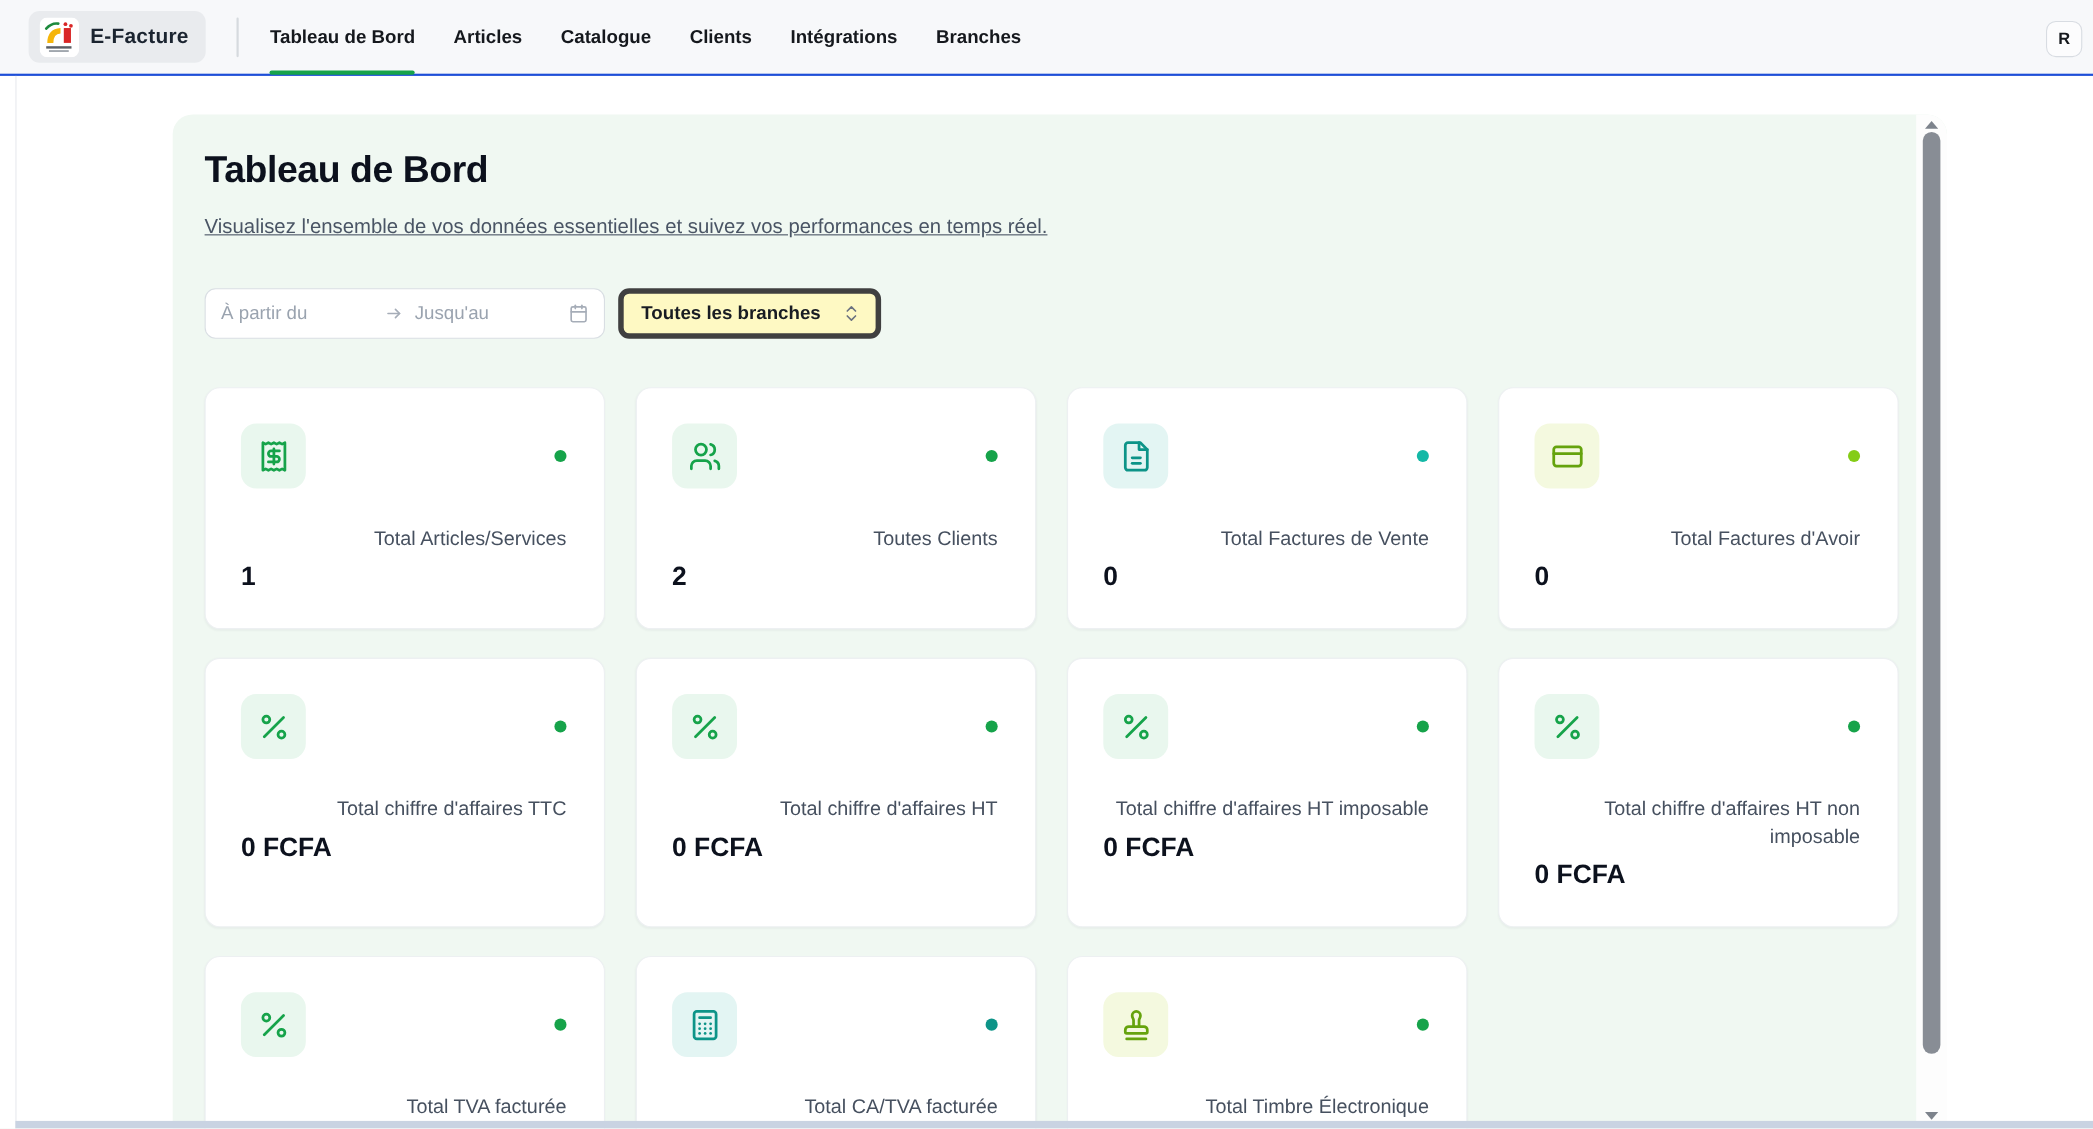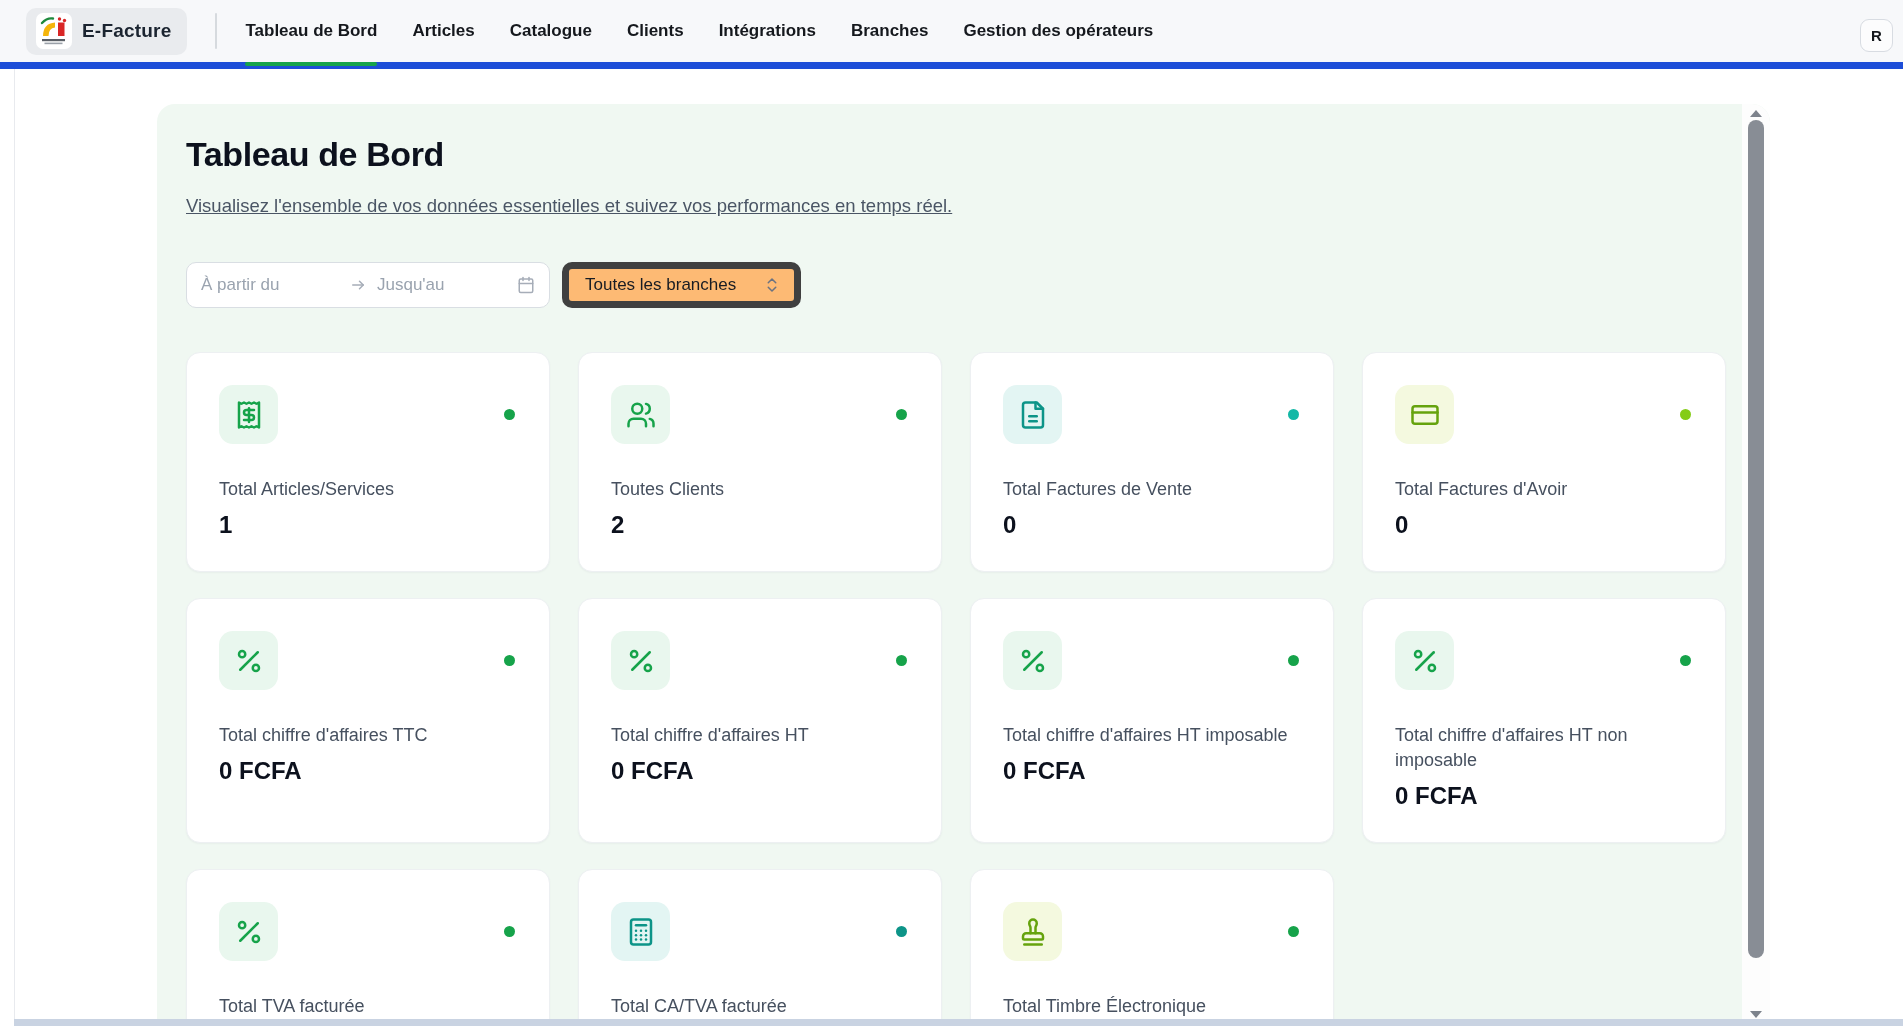--- a/index.html
+++ b/index.html
@@ -11,7 +11,7 @@
   
   .header{
     position:absolute;left:0;top:0;width:1903px;height:69px;
-    background:#f7f8fa;border-bottom:7px solid #1d4ed8;
+    background:#f7f8fa;border-bottom:2px solid #1d4ed8;
     display:flex;align-items:center;box-sizing:border-box;padding-left:26px;
   }
   .brand{

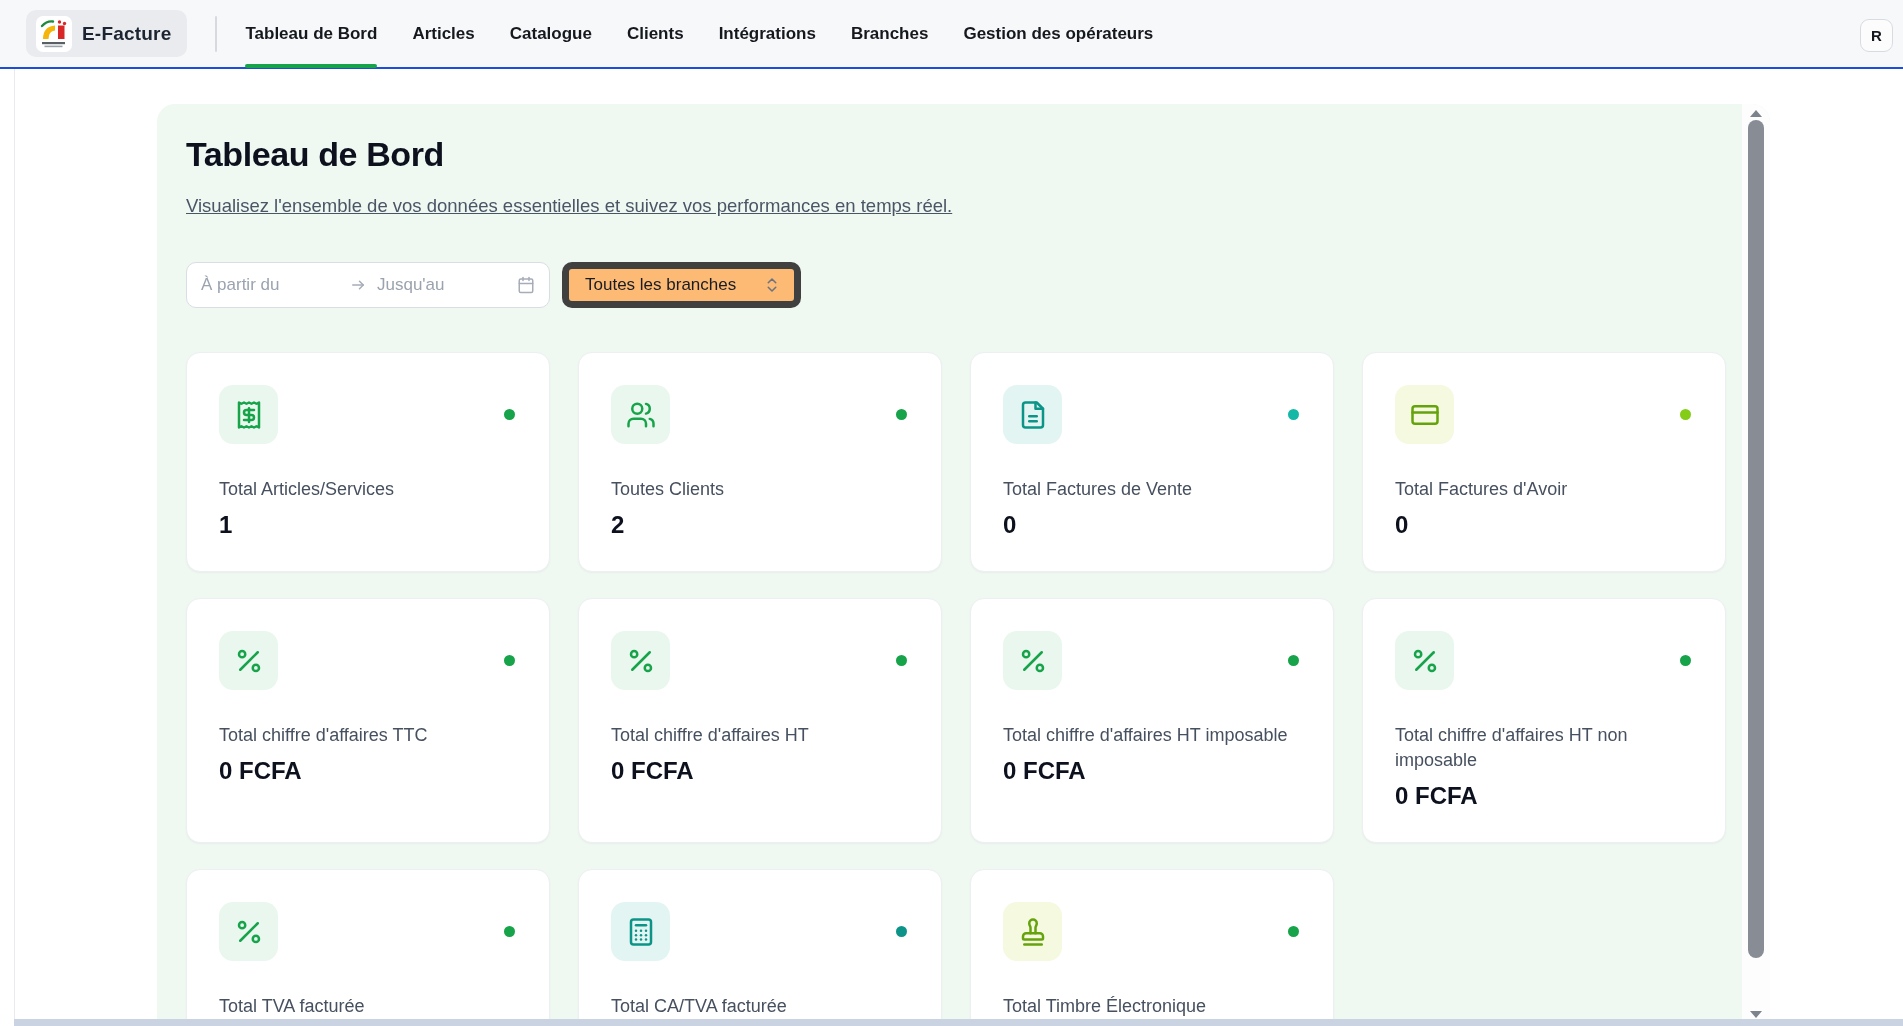--- a/index.html
+++ b/index.html
@@ -115,7 +115,6 @@
       <div class="nav-item">Clients</div>
       <div class="nav-item">Intégrations</div>
       <div class="nav-item">Branches</div>
-      <div class="nav-item">Gestion des opérateurs</div>
     </nav>
   <div class="avatar">R</div>
 </div>

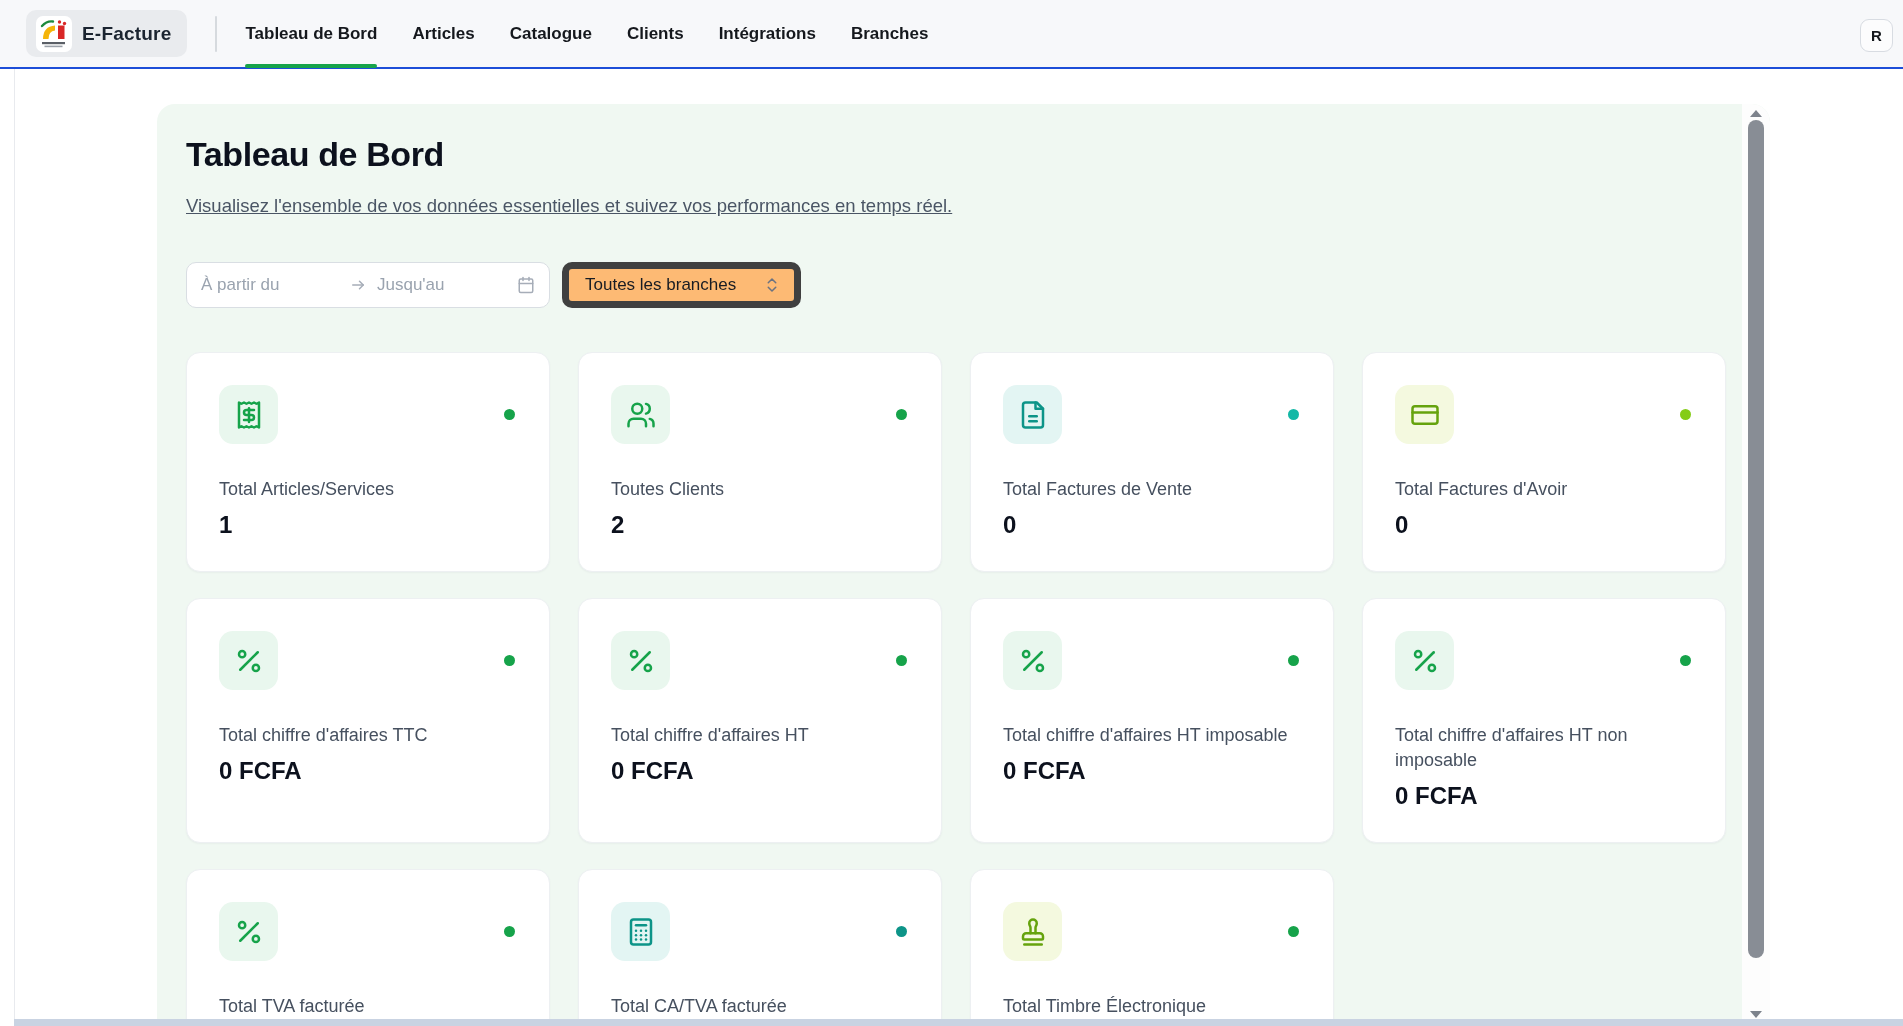--- a/index.html
+++ b/index.html
@@ -57,9 +57,9 @@
   .date-range svg{flex:none;}
   .mini-icon{width:18px;height:18px;stroke:#a6adb8;}
   .branch-select{
-    width:239px;height:46px;background:#fdba74;border:7px solid #404040;border-radius:10px;
+    width:239px;height:46px;background:#fef9c3;border:5px solid #404040;border-radius:10px;
     box-sizing:border-box;display:flex;align-items:center;justify-content:space-between;
-    padding:0 13px 0 16px;font-size:17px;font-weight:400;color:#181c23;cursor:pointer;
+    padding:0 13px 0 16px;font-size:17px;font-weight:700;color:#181c23;cursor:pointer;
   }
   
   .grid{

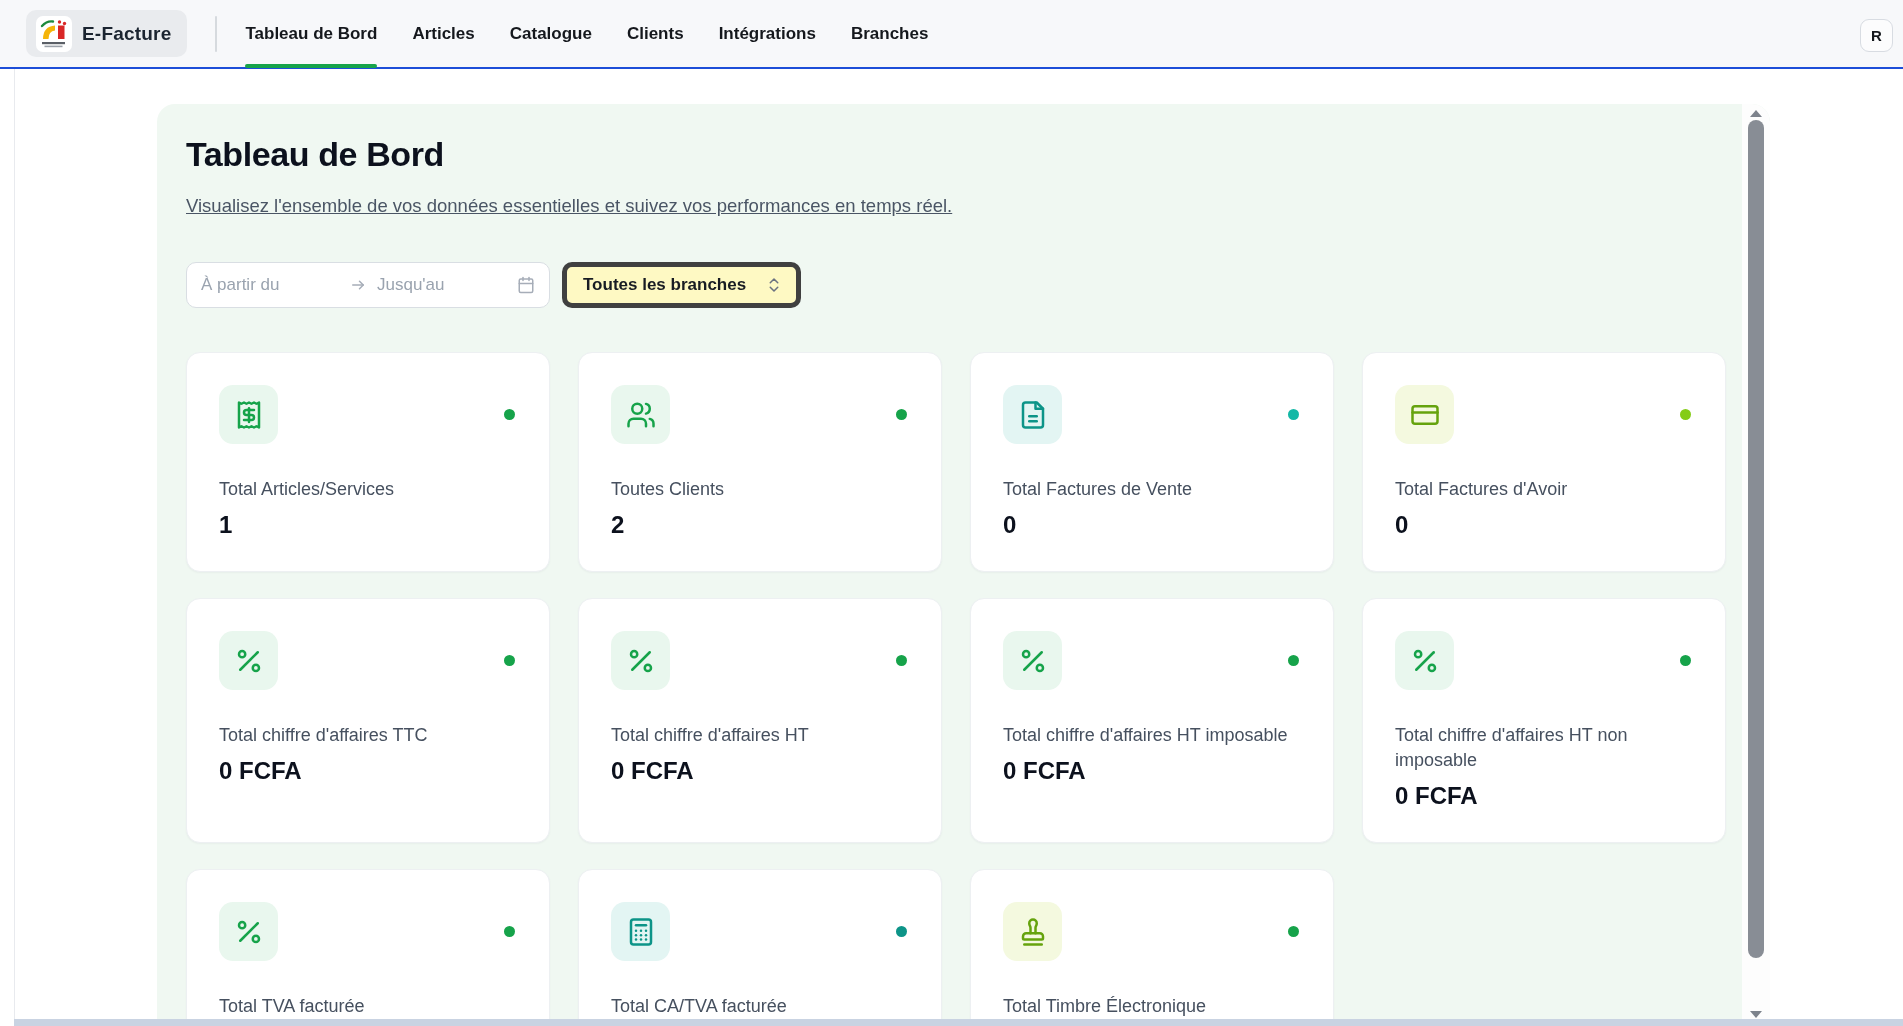--- a/index.html
+++ b/index.html
@@ -79,7 +79,7 @@
   .chip.teal{background:#e3f5f3;color:#0d9488;}
   .chip.lime{background:#f4f9df;color:#65a30d;}
   .dot{position:absolute;top:56px;right:34px;width:11px;height:11px;border-radius:50%;}
-  .stat-label{margin-top:33px;font-size:18px;line-height:25px;color:#46505f;max-width:296px;}
+  .stat-label{margin-top:33px;font-size:18px;line-height:25px;color:#46505f;max-width:296px;text-align:right;}
   .stat-value{margin-top:9px;font-size:24px;font-weight:700;color:#0c111d;}
   
   .scrollbar{position:absolute;top:0;right:0;width:28px;height:100%;background:#fdfdfd;border-radius:0 18px 0 0;}

